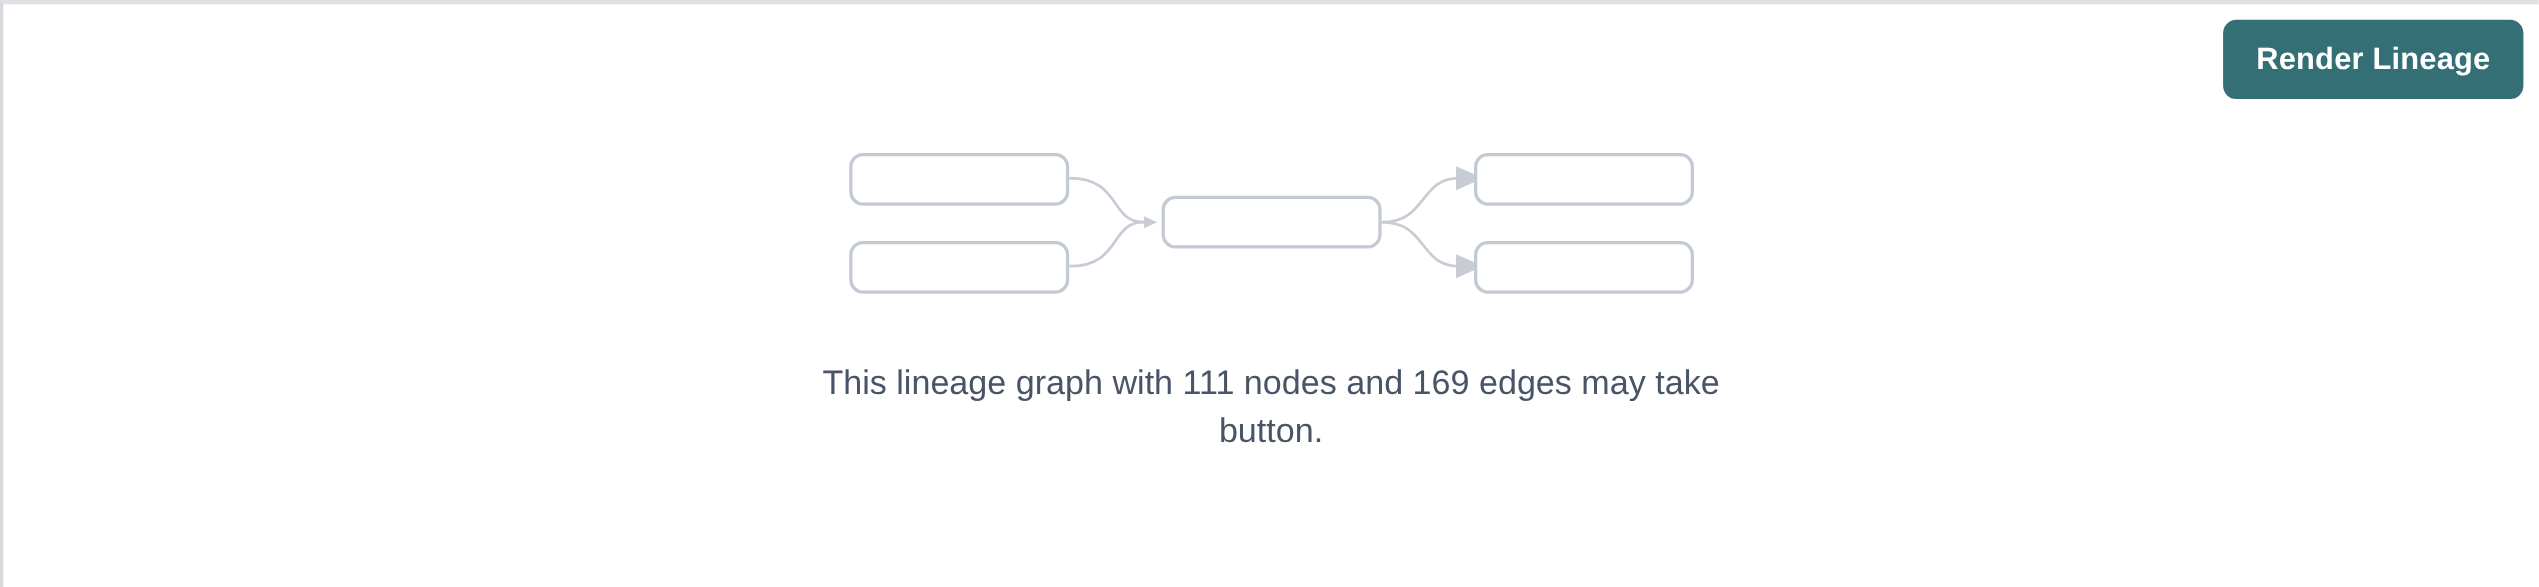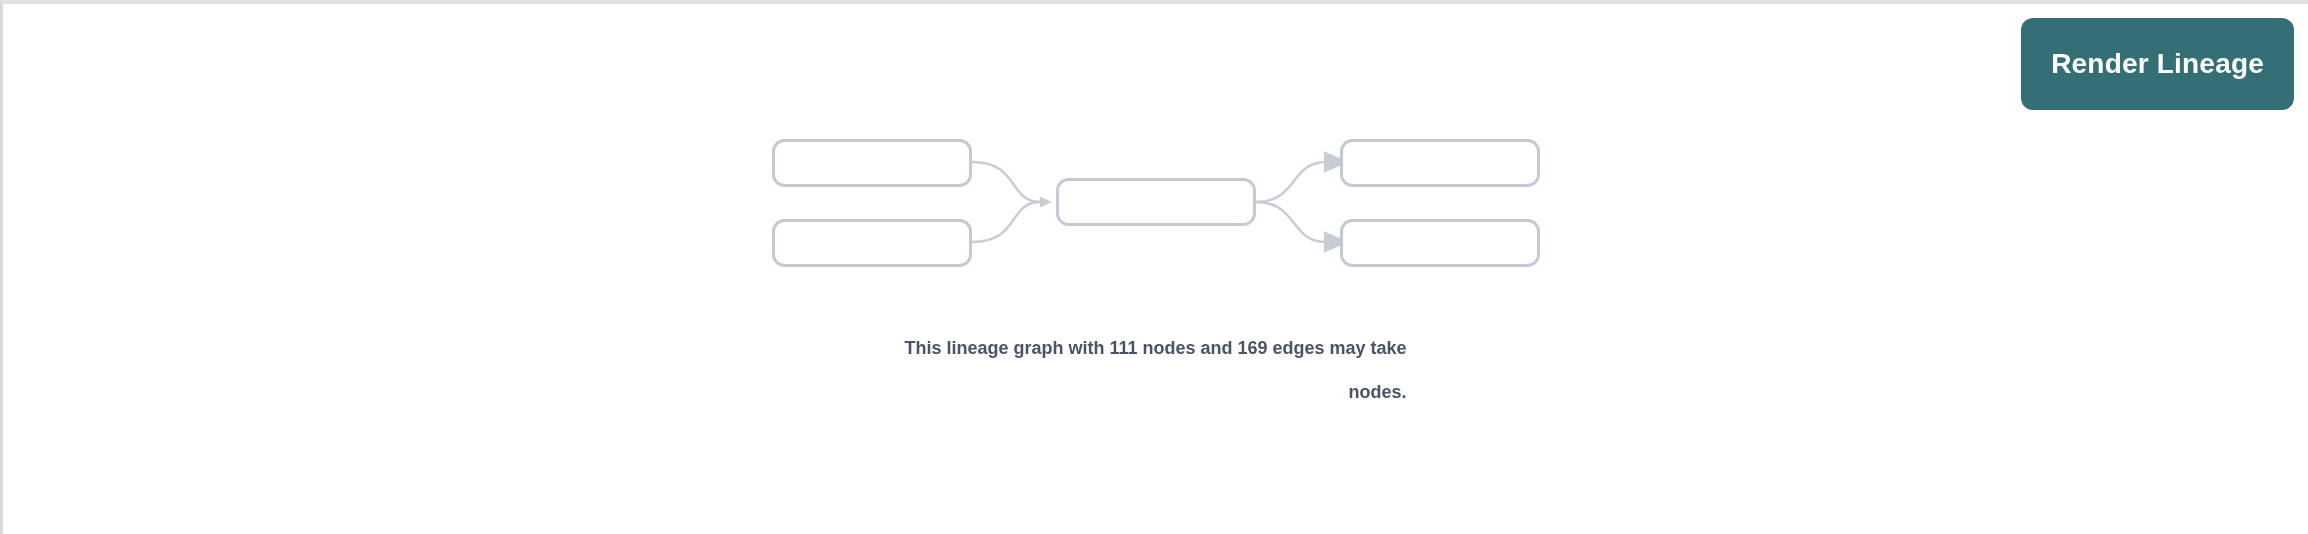--- a/index.html
+++ b/index.html
@@ -33,7 +33,7 @@
     position: absolute;
     top: 14px;
     right: 14px;
-    height: 92px;
+    height: 72px;
     min-width: 256px;
     padding: 0 30px;
     background: var(--accent);

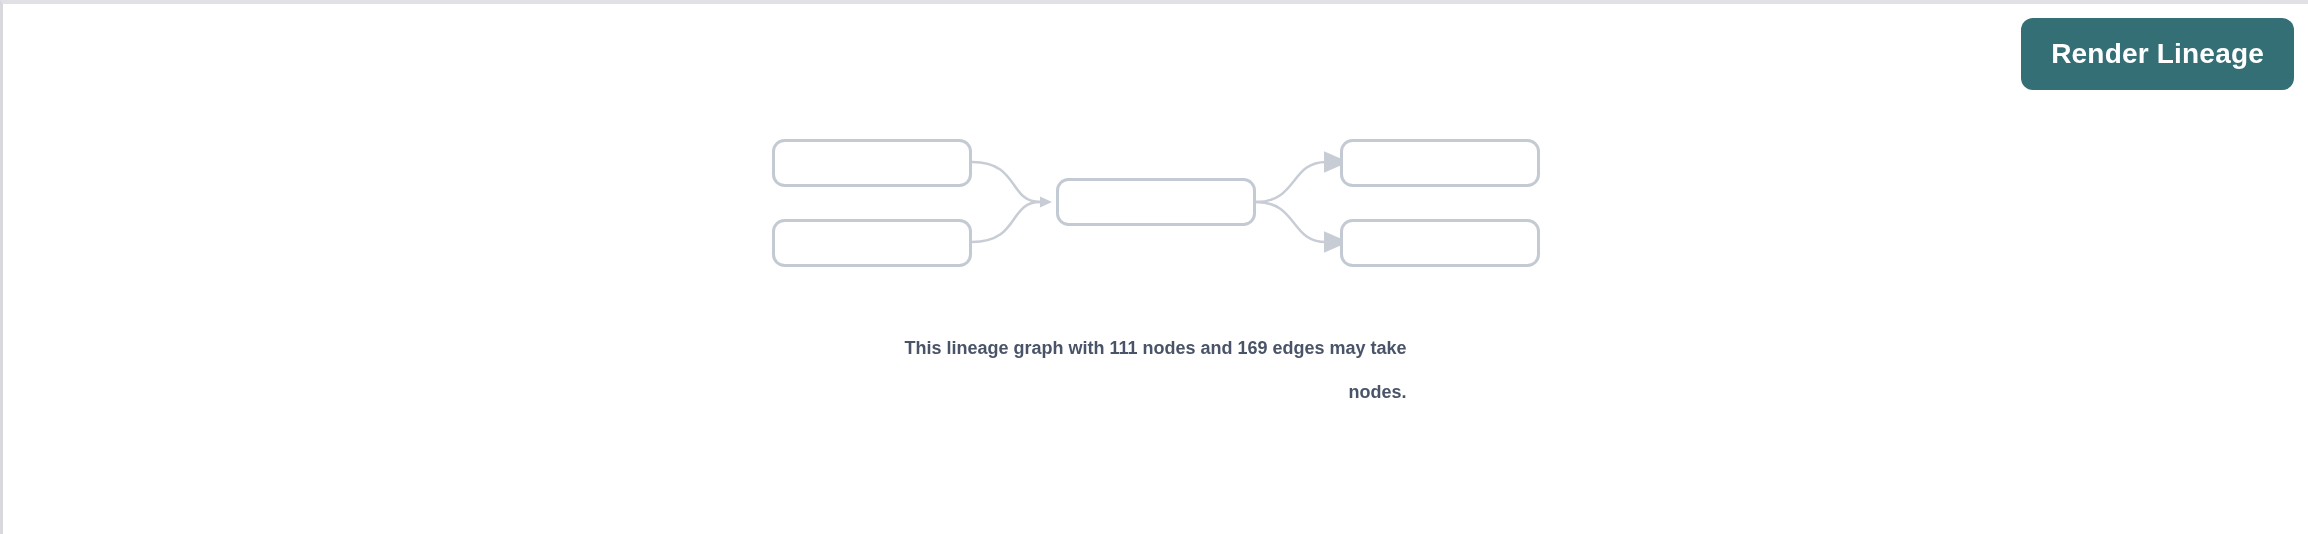--- a/index.html
+++ b/index.html
@@ -63,10 +63,10 @@
     top: 322px;
     left: 50%;
     transform: translateX(-50%);
-    text-align: right;
+    text-align: center;
     color: var(--message-text);
-    font-size: 18px;
-    font-weight: 700;
+    font-size: 31px;
+    font-weight: 400;
     line-height: 44px;
     white-space: nowrap;
   }

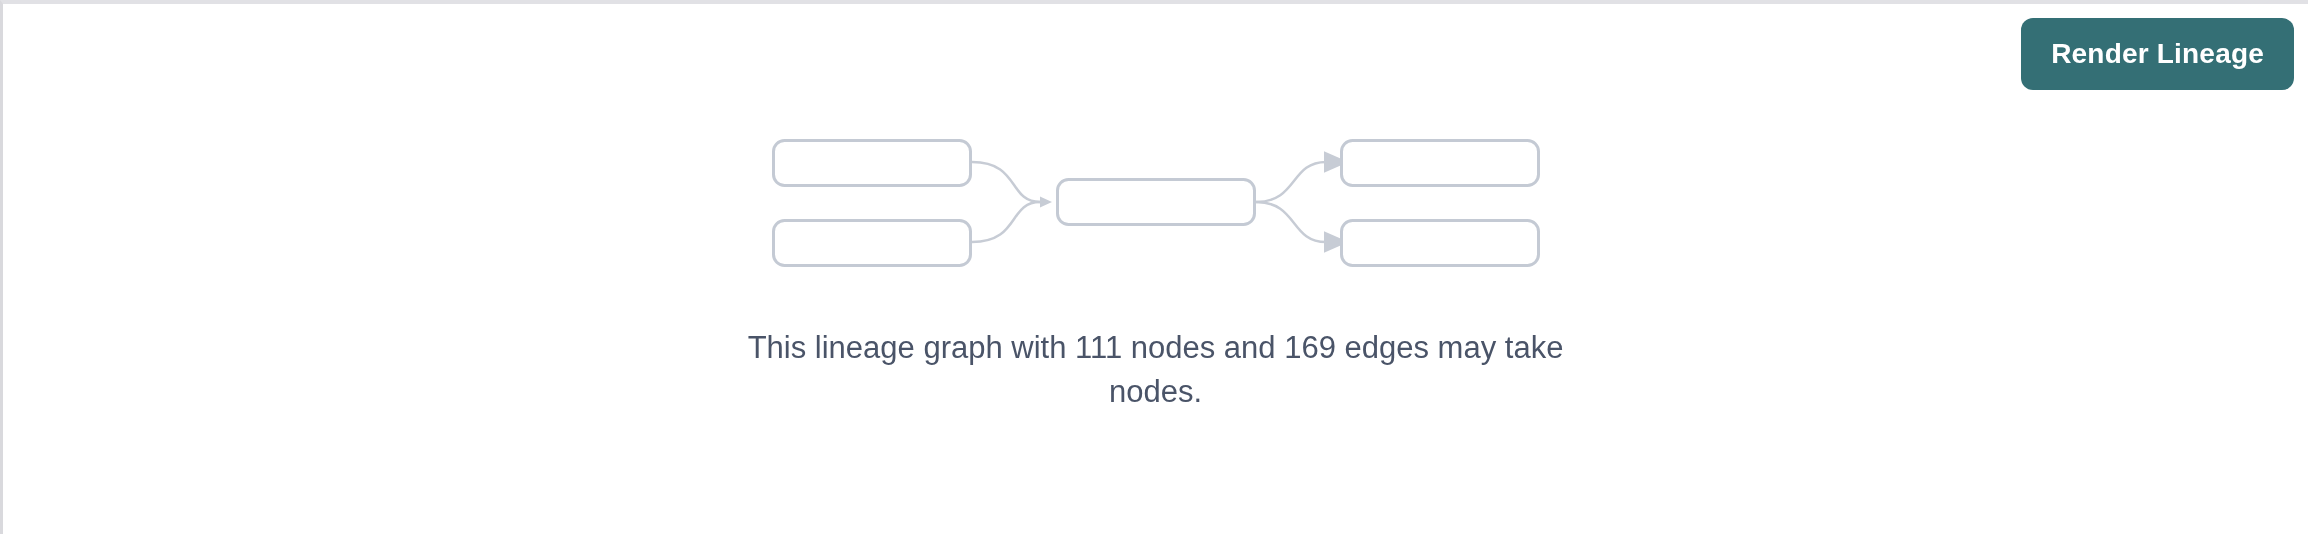--- a/index.html
+++ b/index.html
@@ -106,7 +106,7 @@
 
   <div class="lineage-message">
     <div>This lineage graph with 111 nodes and 169 edges may take</div>
-    <div>nodes.</div>
+    <div>button.</div>
   </div>
 
 </div>

